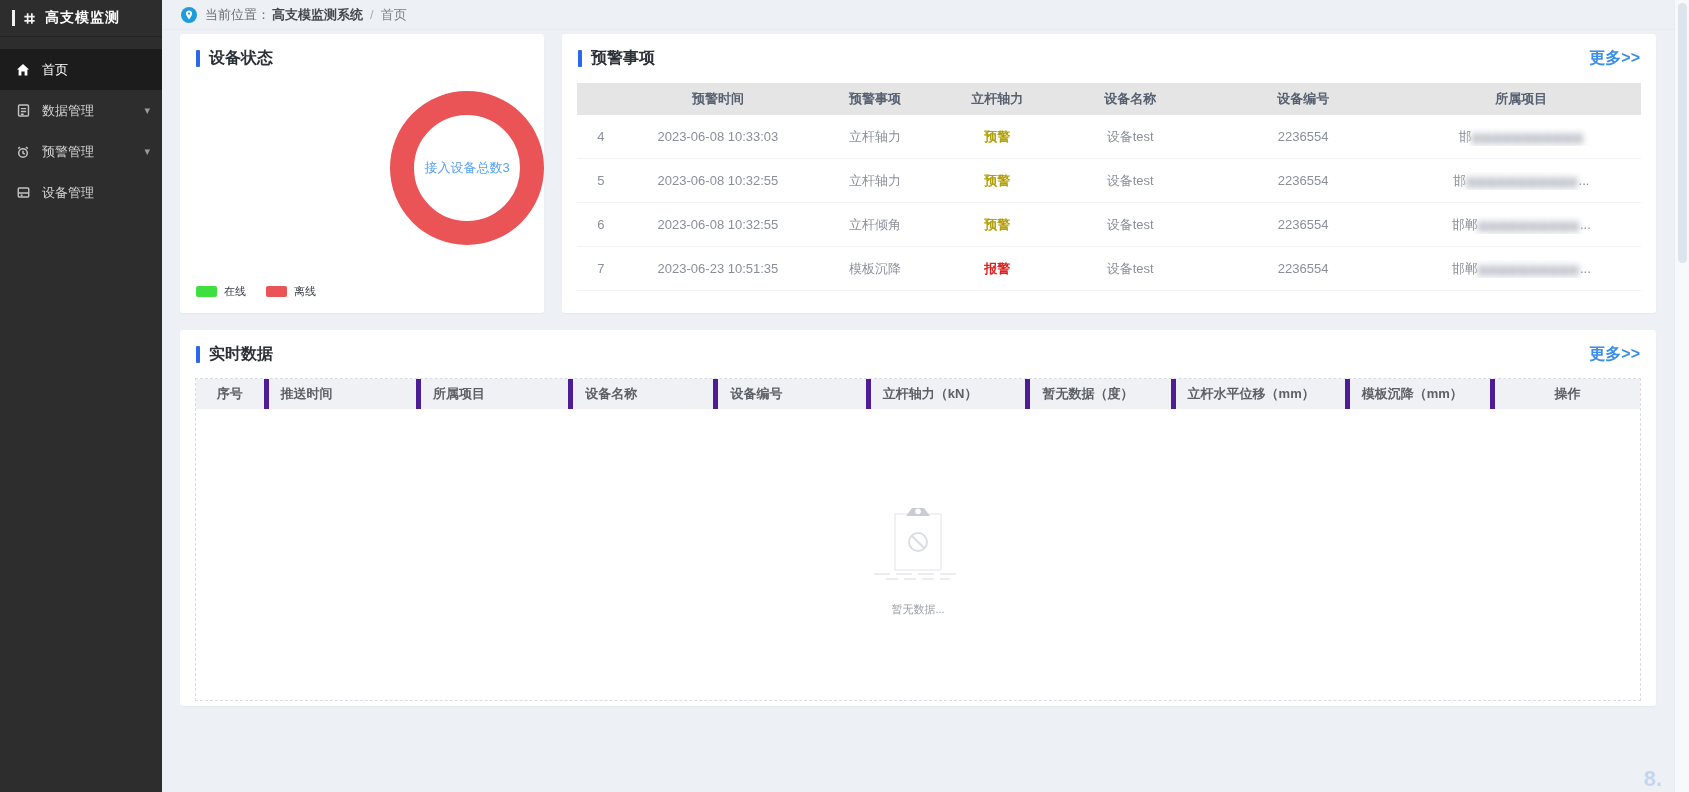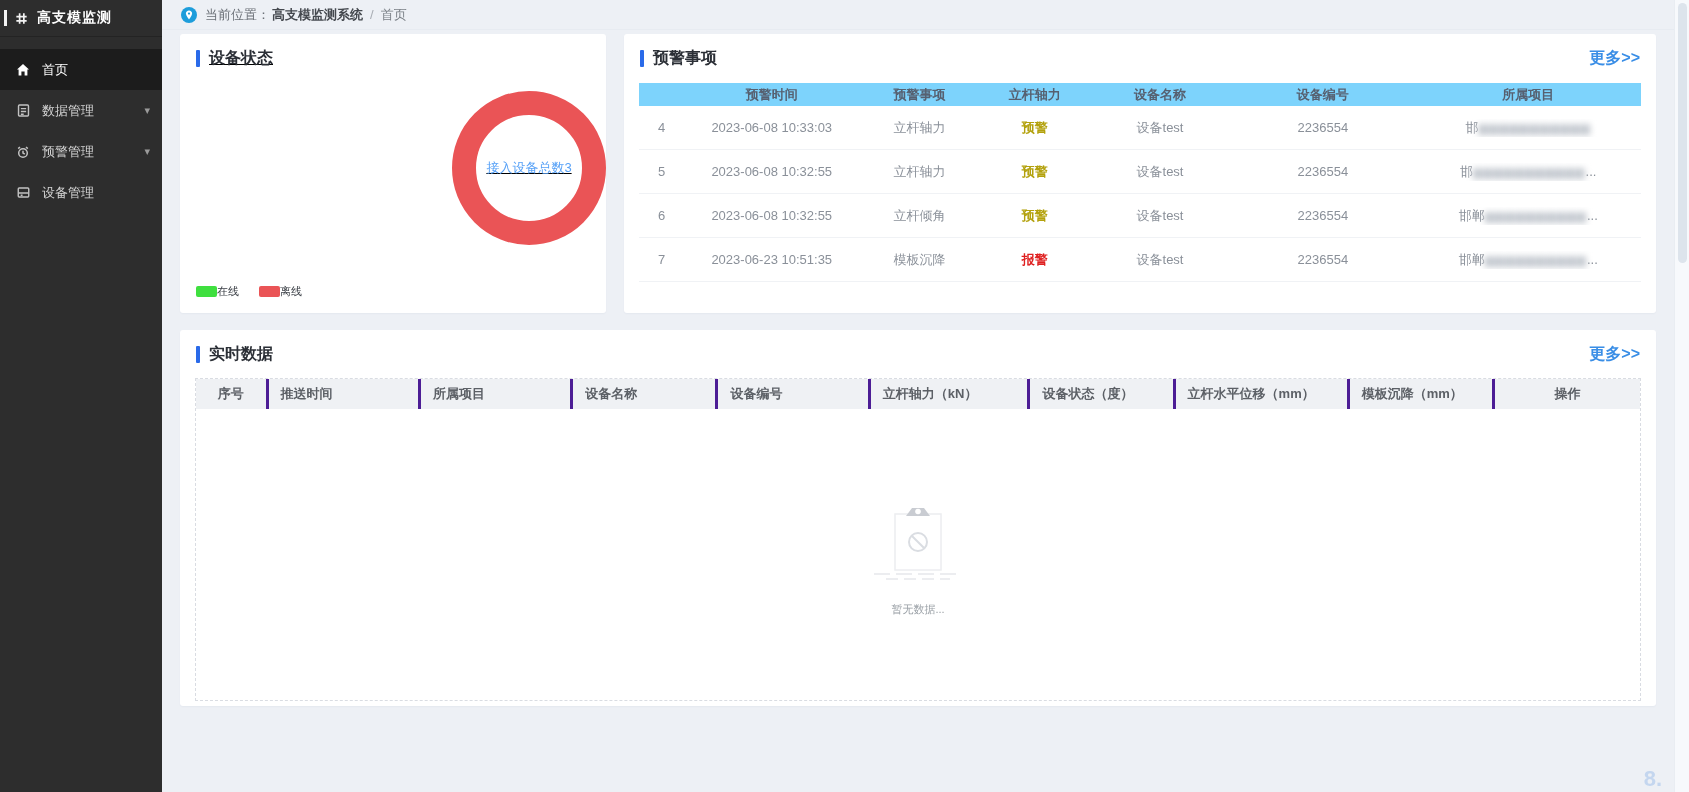--- a/index.html
+++ b/index.html
@@ -9,7 +9,7 @@
   
   .sidebar { position:absolute; left:0; top:0; width:162px; height:792px;
     background:#2d2d2d; z-index:5; }
-  .logo-row { height:37px; display:flex; align-items:center; padding-left:4px;
+  .logo-row { height:37px; display:flex; align-items:center; padding-left:12px;
     border-bottom:1px solid #232323; }
   .logo-bar { width:3px; height:16px; background:#f2f2f2; margin-right:7px; }
   .logo-icon { color:#f2f2f2; margin-right:8px; display:flex; }

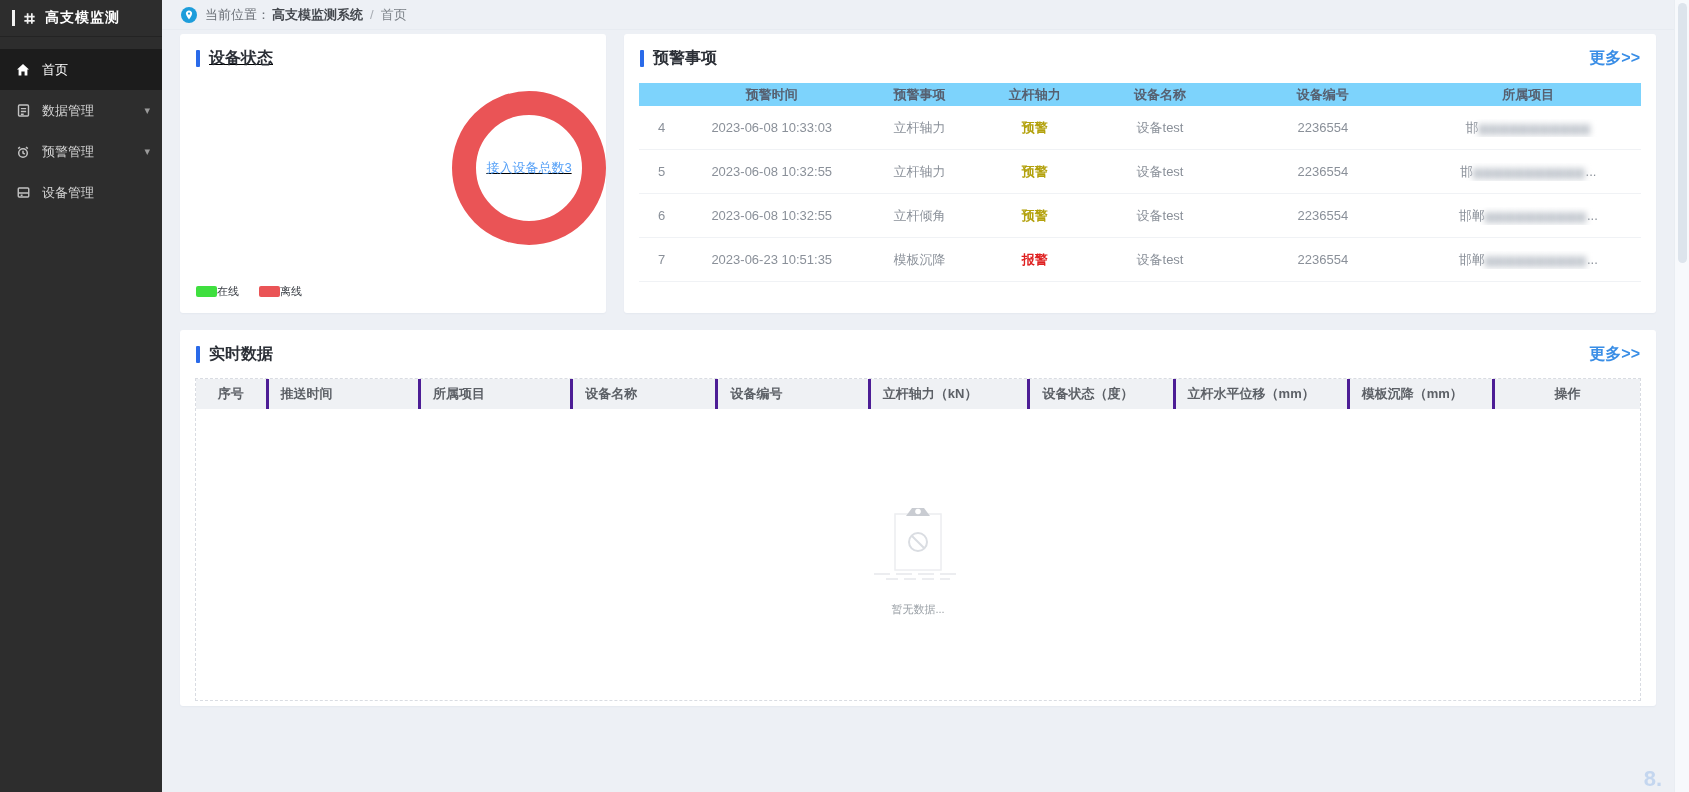--- a/index.html
+++ b/index.html
@@ -36,7 +36,7 @@
   .content { padding:4px 18px 0 18px; }
   .toprow { display:flex; gap:18px; }
   .card { background:#ffffff; border-radius:3px; box-shadow:0 1px 2px rgba(30,50,90,.04); }
-  .card-device { width:426px; height:279px; position:relative;text-decoration:underline; }
+  .card-device { width:364px; height:279px; position:relative; }
   .card-warning { flex:1; height:279px; position:relative; }
   .card-realtime { margin-top:17px; height:376px; position:relative; }
 

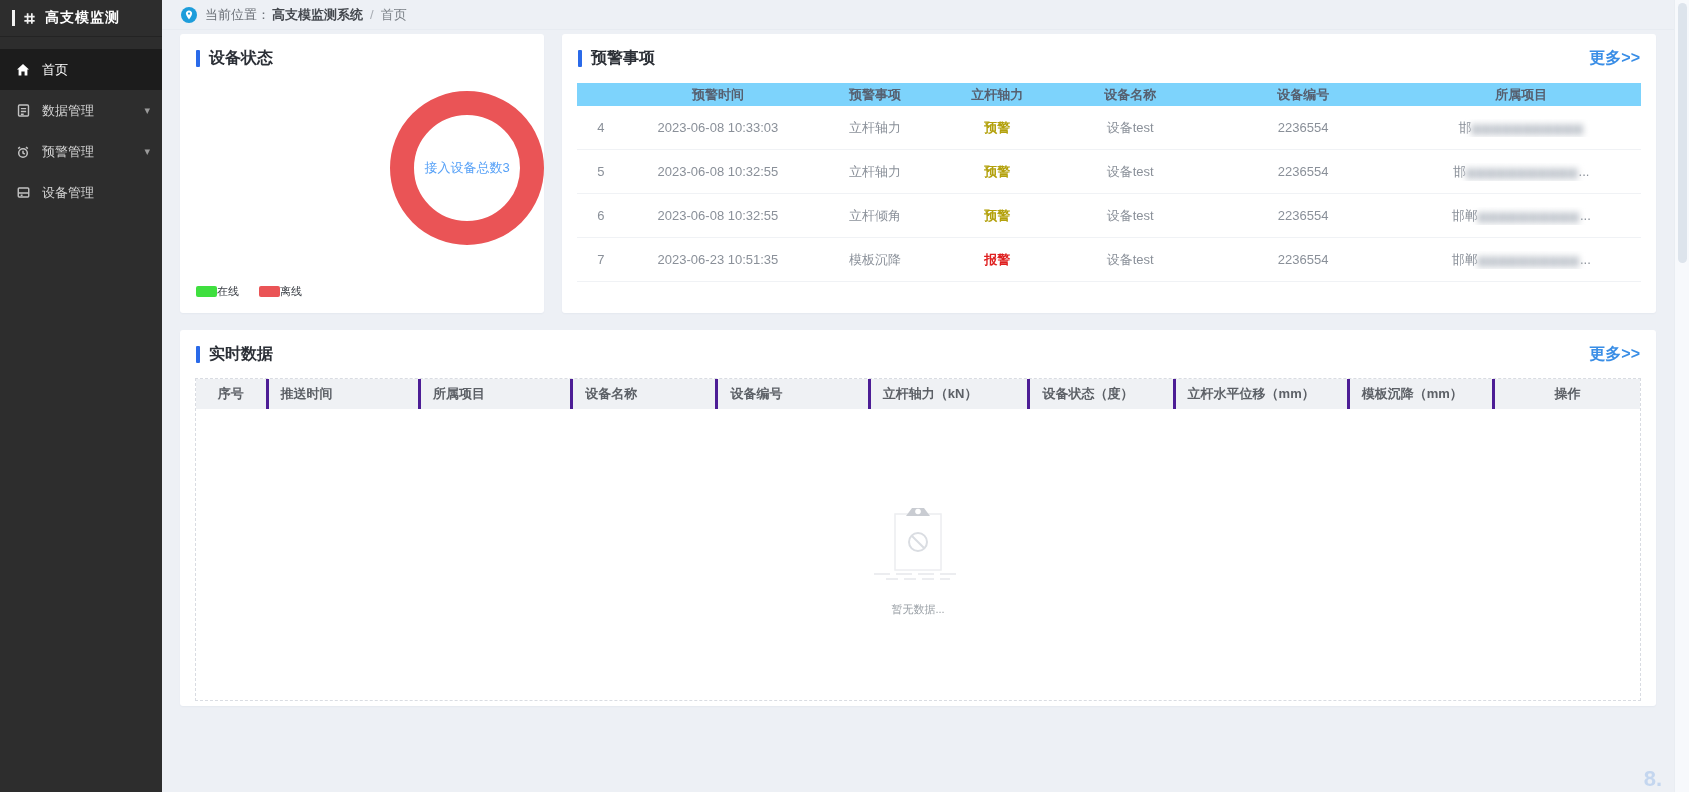--- a/index.html
+++ b/index.html
@@ -62,7 +62,7 @@
   .wrow { display:grid;
     grid-template-columns:4.5% 17.5% 12% 11% 14% 18.5% 22.5%;
     align-items:center; }
-  .whead { background:#7dd3fc; height:23px; }
+  .whead { background:#e5e5e5; height:32px; }
   .whead .wc { font-size:13px; color:#566070; font-weight:bold; }
   .wbody-row { height:44px; border-bottom:1px solid #f0f2f5; cursor:pointer; }
   .wc { text-align:center; font-size:13px; color:#8a9099; overflow:hidden;

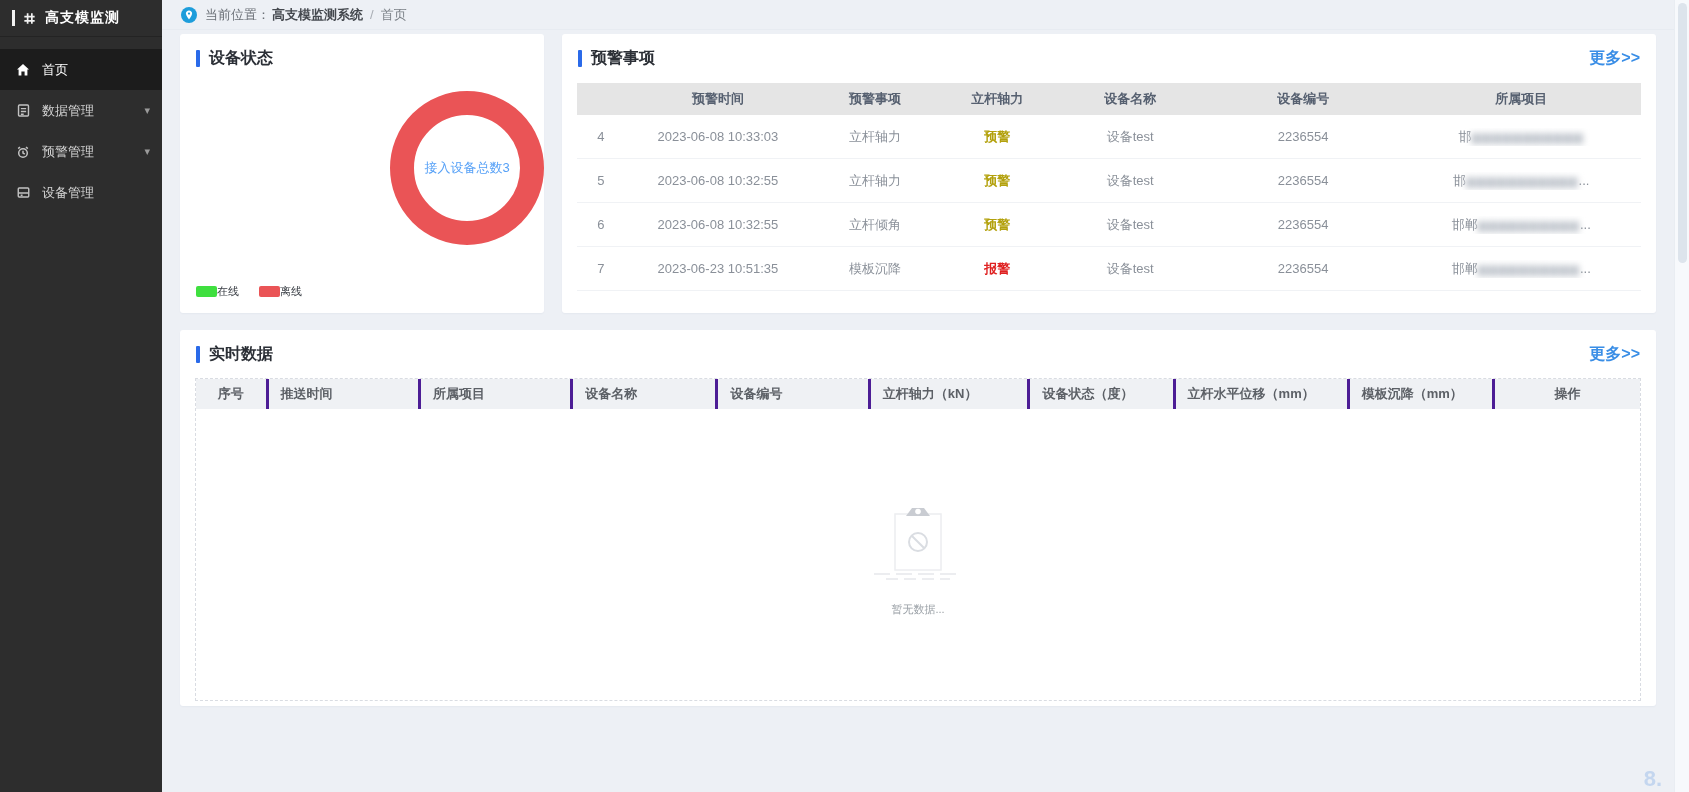--- a/index.html
+++ b/index.html
@@ -53,7 +53,7 @@
     display:flex; align-items:center; justify-content:center; }
   .donut-label { font-size:13px; color:#55a0f7; white-space:nowrap; }
   .legend { position:absolute; left:16px; bottom:14px; display:flex; gap:20px; }
-  .legend-item { display:flex; align-items:center; }
+  .legend-item { display:flex; align-items:center; gap:7px; }
   .legend-swatch { width:21px; height:11px; border-radius:2px; }
   .legend-label { font-size:11px; color:#3c4047; }
 

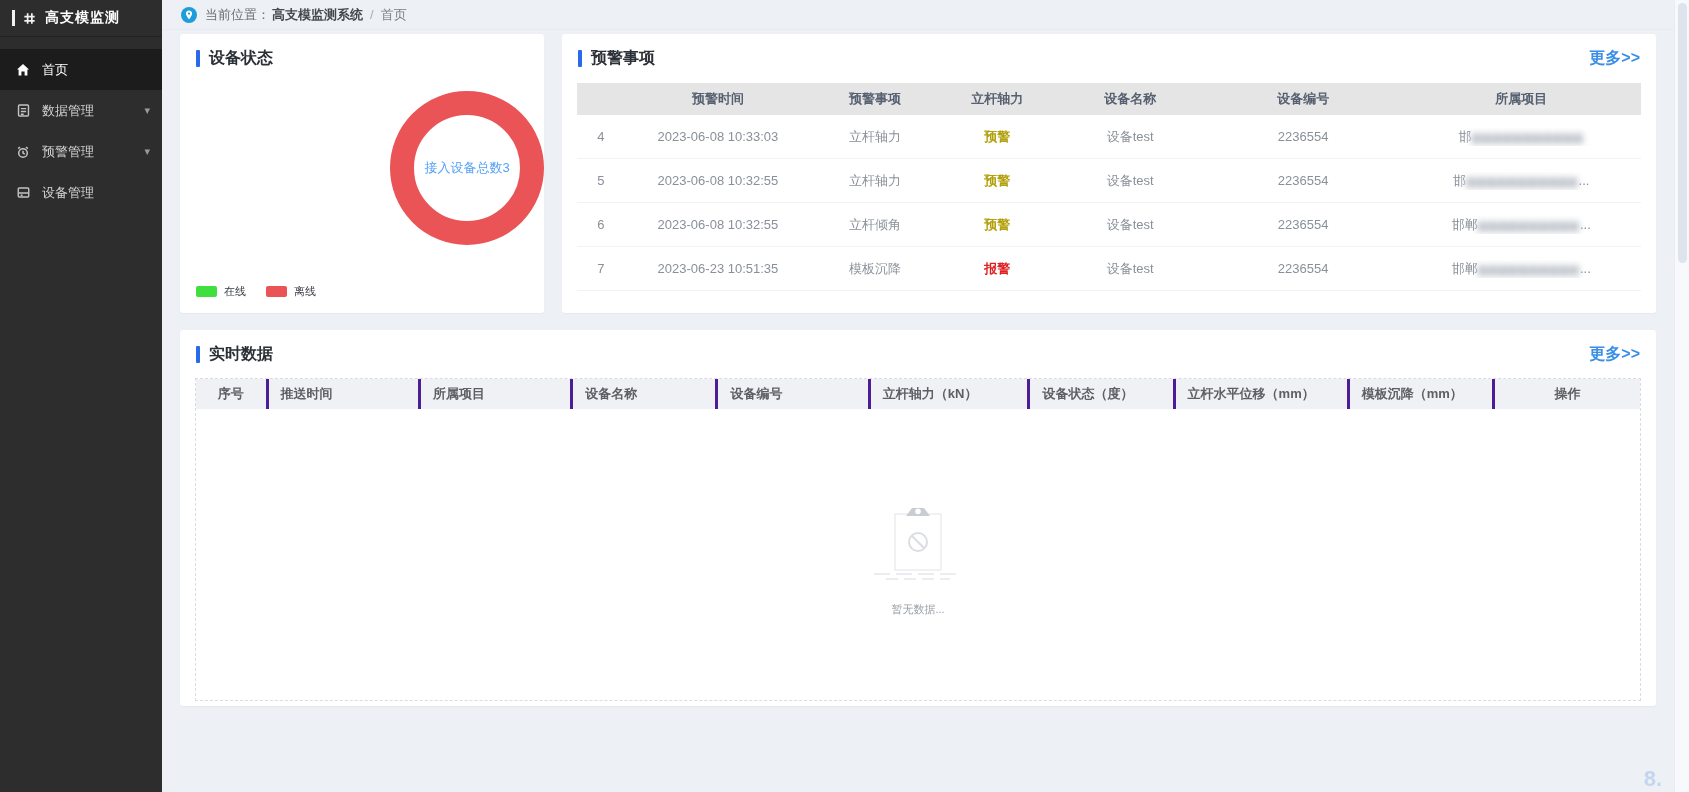--- a/index.html
+++ b/index.html
@@ -76,7 +76,7 @@
     grid-template-columns:5fr 10.5fr 10.5fr 10fr 10.5fr 11fr 10fr 12fr 10fr 10fr;
     background:#eff1f4; height:30px; align-items:center; }
   .rt-hc { font-size:13px; color:#5c6066; font-weight:bold; padding-left:12px;
-    border-right:3px solid #4c1d95; height:100%; display:flex; align-items:center;
+    border-right:5px solid #4c1d95; height:100%; display:flex; align-items:center;
     white-space:nowrap; overflow:hidden; }
   .rt-hc.center { justify-content:center; padding-left:0; }
   .rt-hc:last-child { border-right:none; }

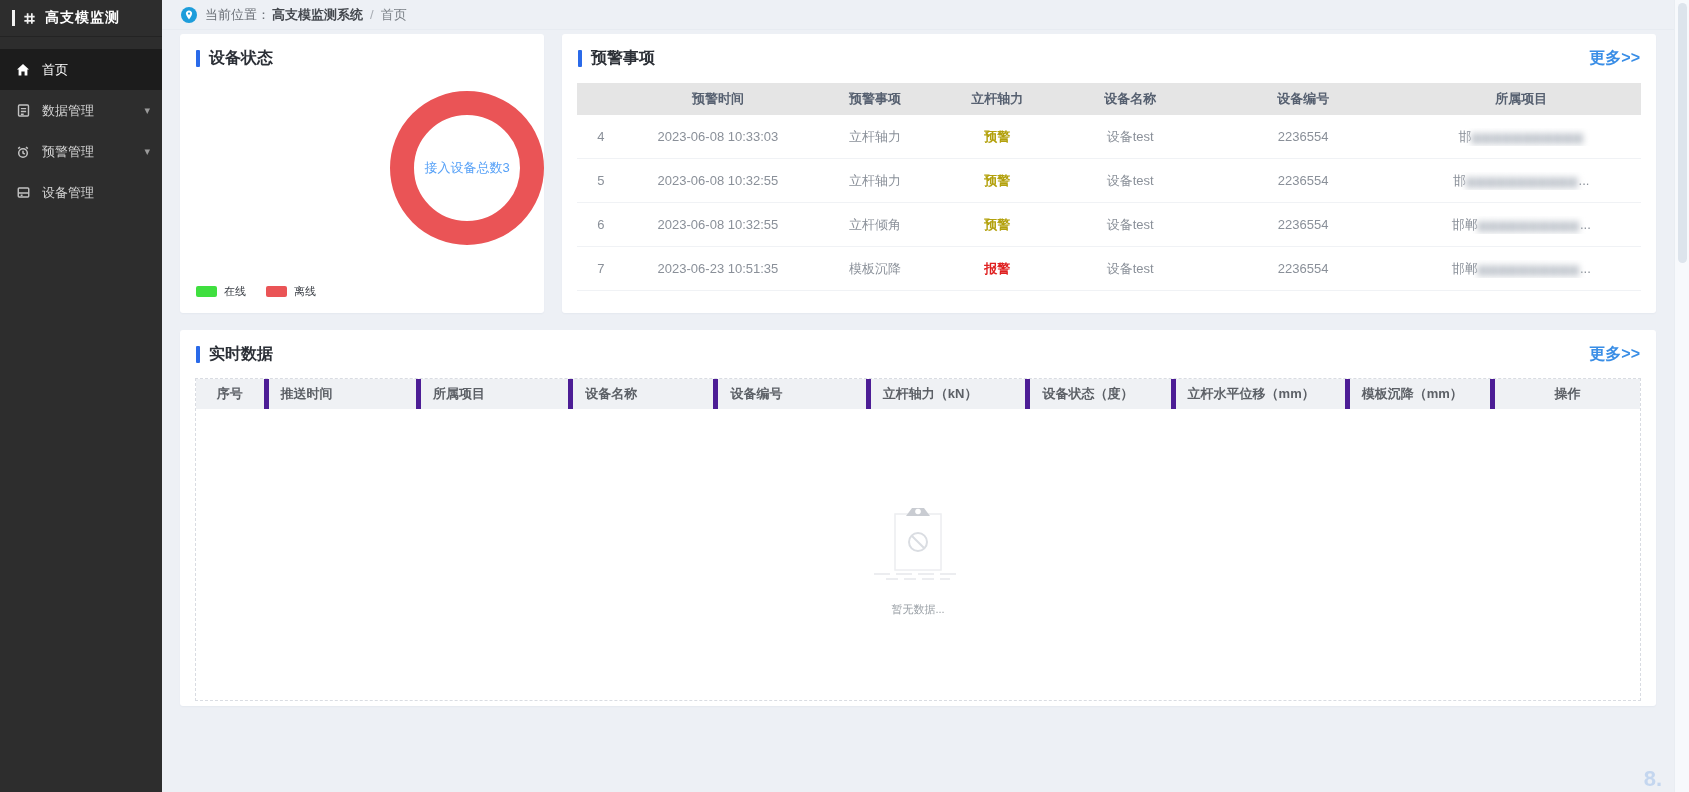--- a/index.html
+++ b/index.html
@@ -269,7 +269,7 @@
           <div class="rt-hc">设备名称</div>
           <div class="rt-hc">设备编号</div>
           <div class="rt-hc">立杆轴力（kN）</div>
-          <div class="rt-hc">设备状态（度）</div>
+          <div class="rt-hc">暂无数据（度）</div>
           <div class="rt-hc">立杆水平位移（mm）</div>
           <div class="rt-hc">模板沉降（mm）</div>
           <div class="rt-hc center">操作</div>

